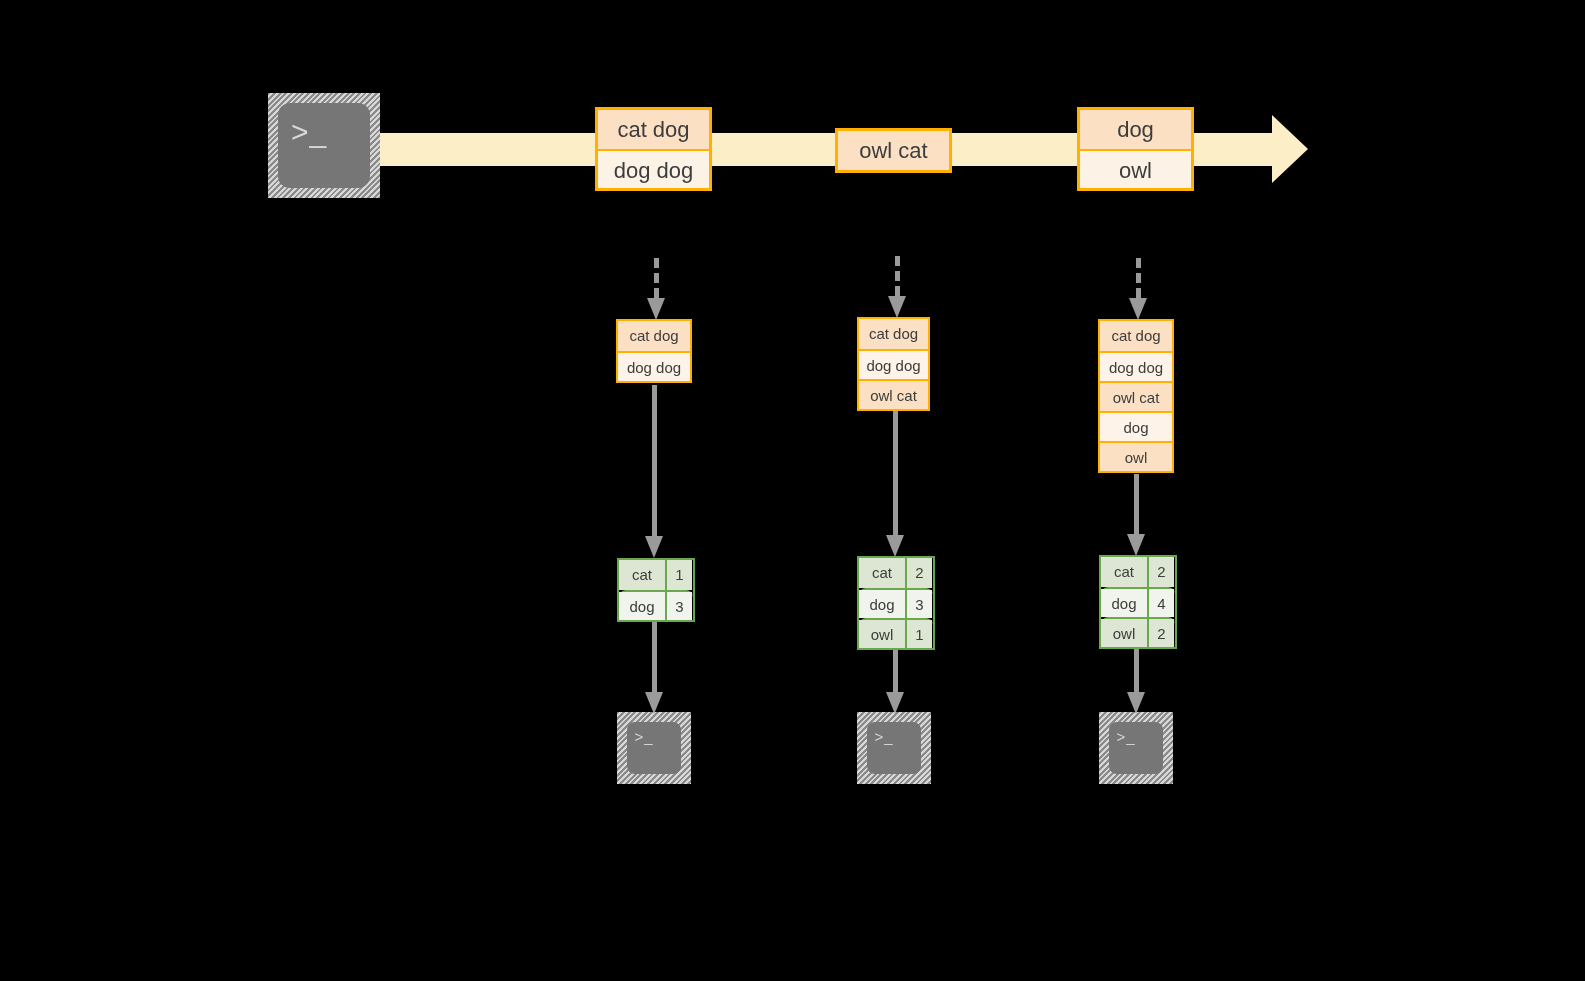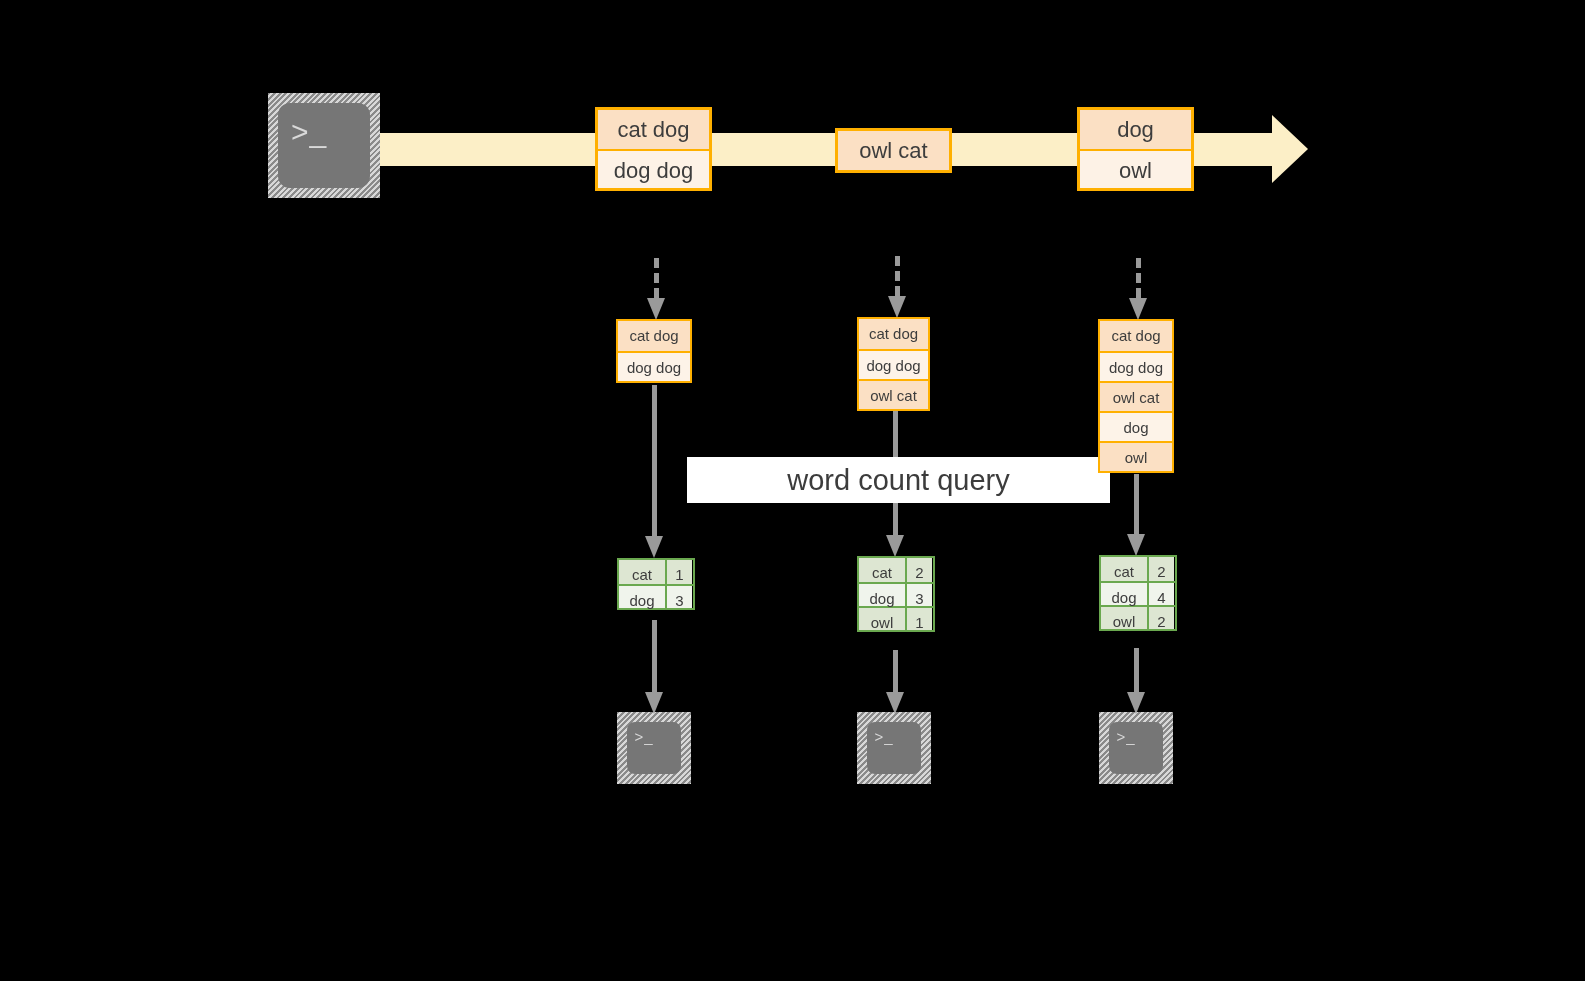--- a/index.html
+++ b/index.html
@@ -266,9 +266,6 @@
     <div class="head" style="top:60px;"></div>
   </div>
 
-  <div id="query-banner">
-    <span class="label">word count query</span>
-  </div>
 
   <div class="result-table" id="result-1">
     <div class="rrow odd">

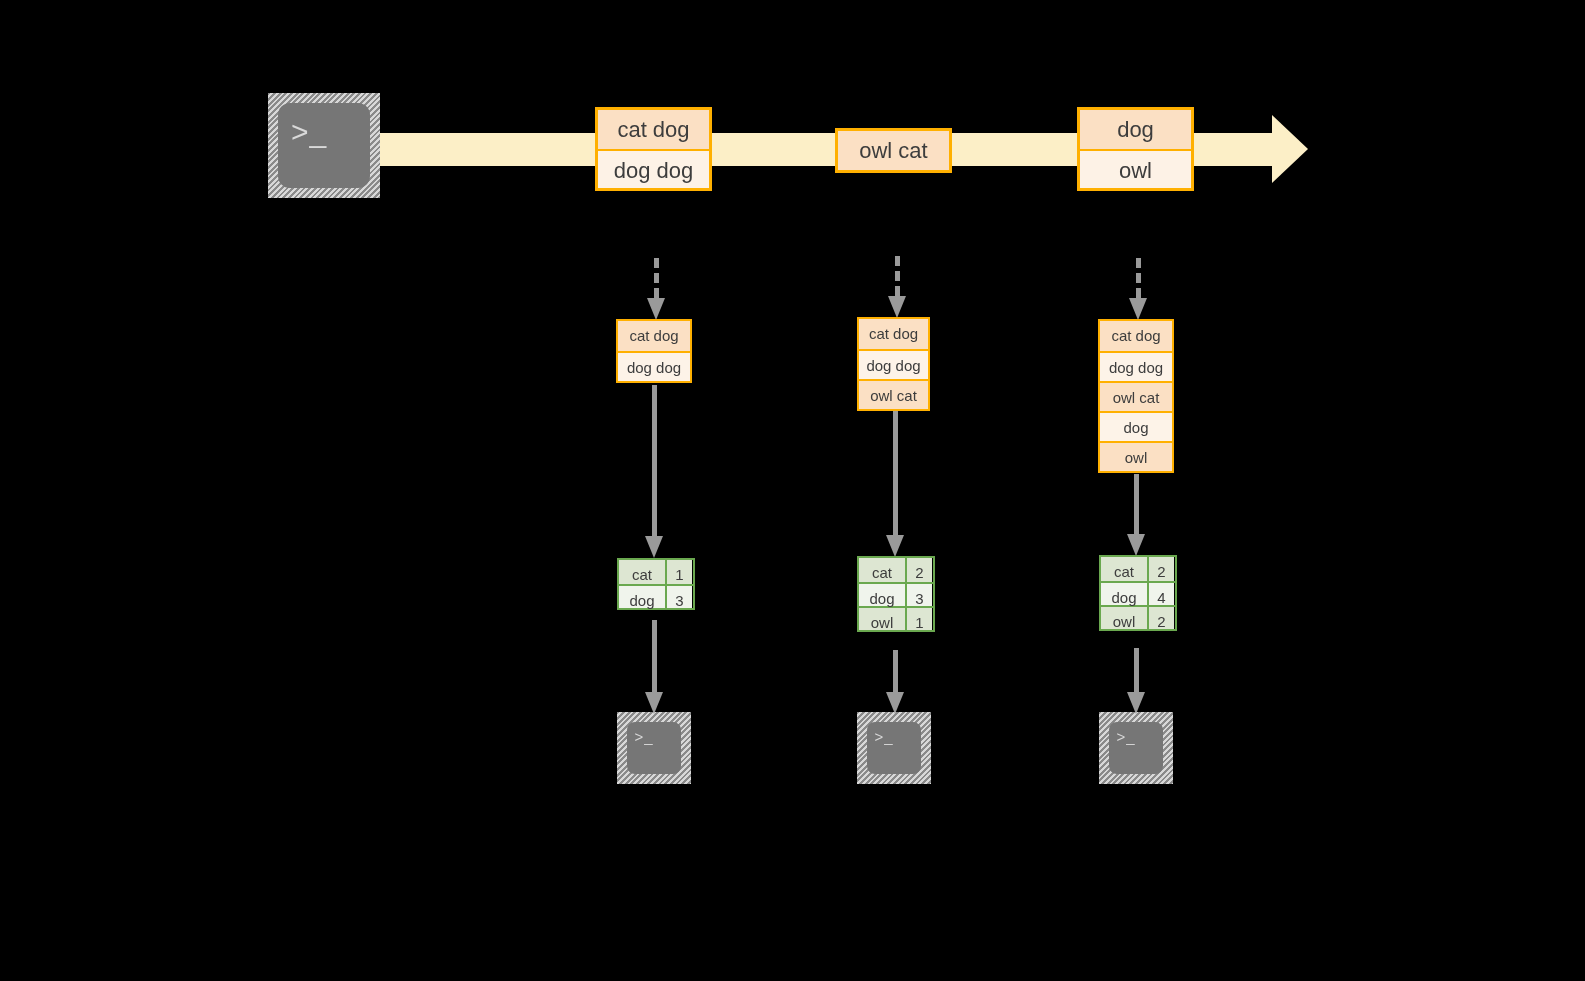--- a/index.html
+++ b/index.html
@@ -129,8 +129,9 @@
   }
   .result-table .rrow {
     display: flex;
-    height: 24px;
-    box-sizing: border-box;
+    height: 30px;
+    box-sizing: border-box;
+    border-radius: 7px;
   }
   .result-table .rrow + .rrow { border-top: 2.5px solid #6AA84F; }
   .result-table .rrow .word,

